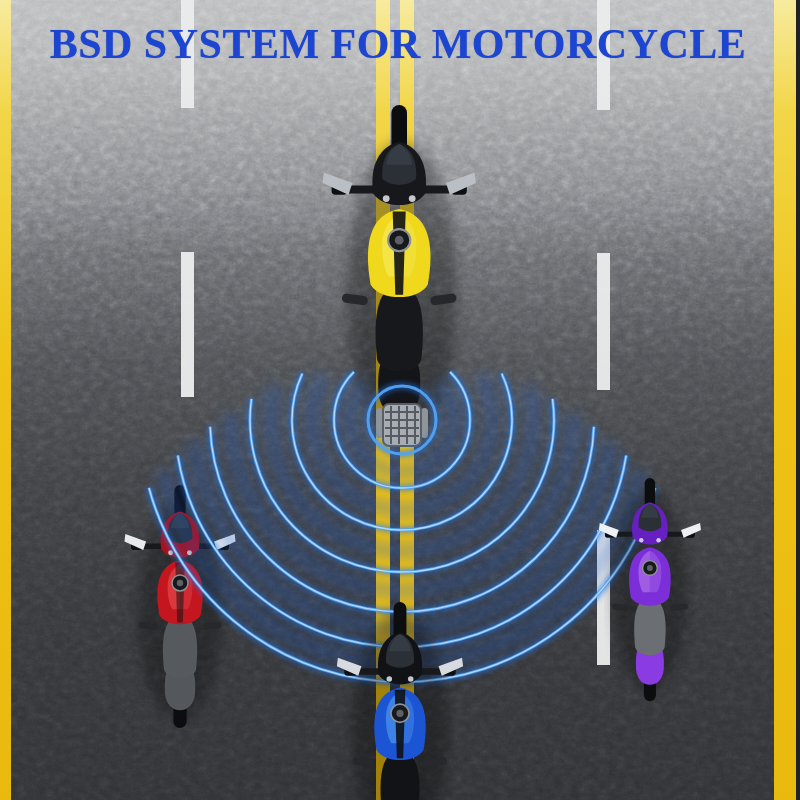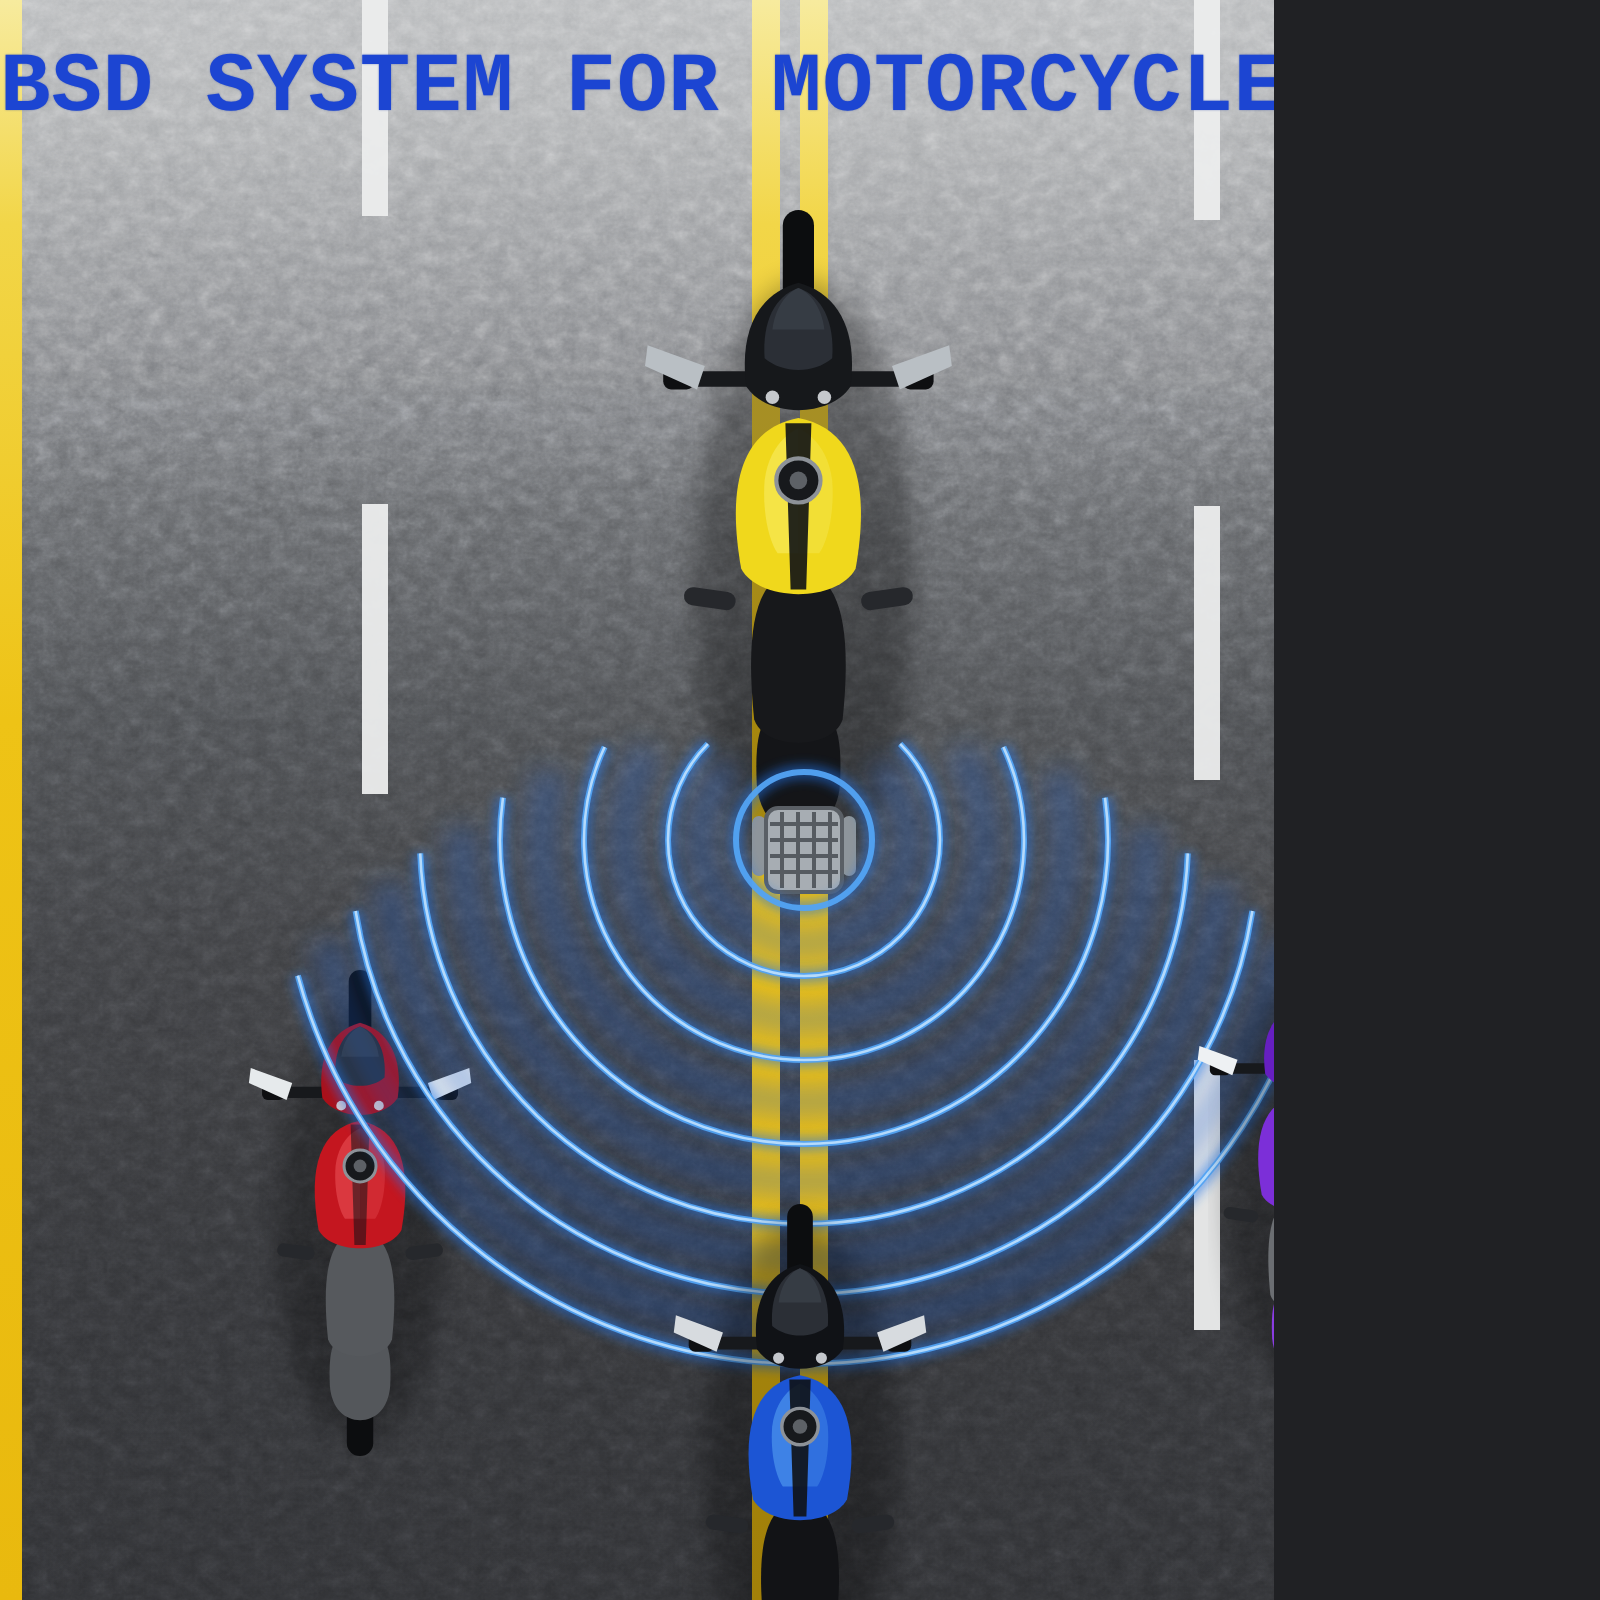--- a/index.html
+++ b/index.html
@@ -4,8 +4,8 @@
 <style>
   html,body{margin:0;padding:0;background:#202124;}
   .stage{
-    position:relative;width:637px;height:800px;overflow:hidden;
-    font-family:Liberation Mono, monospace;
+    position:relative;width:796px;height:800px;overflow:hidden;
+    font-family:Liberation Serif, serif;
   }
   .stage svg.scene{position:absolute;inset:0;display:block;}
   .title{

